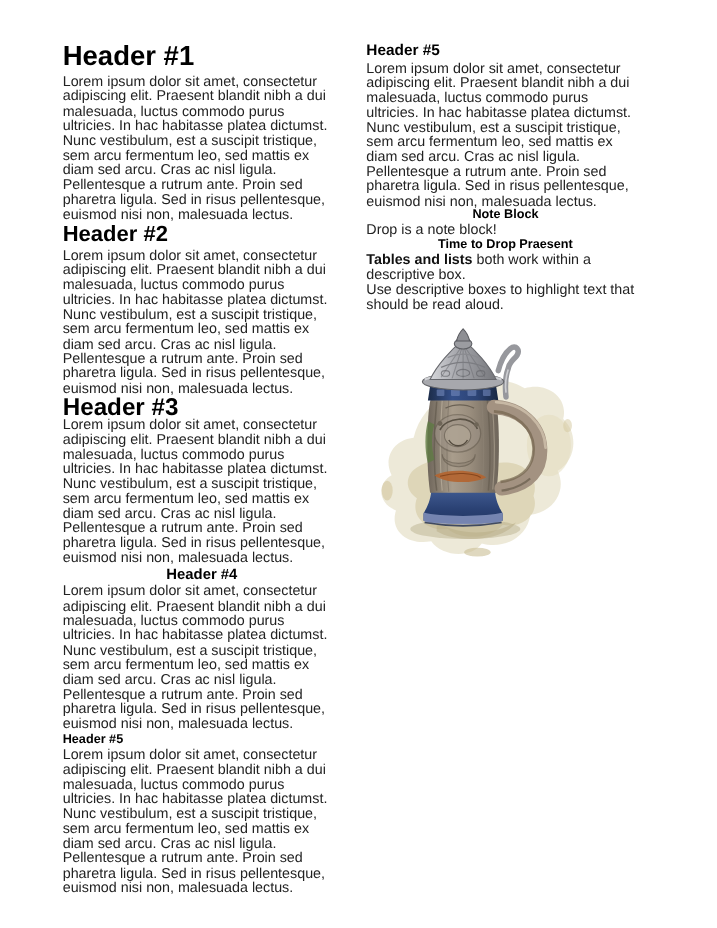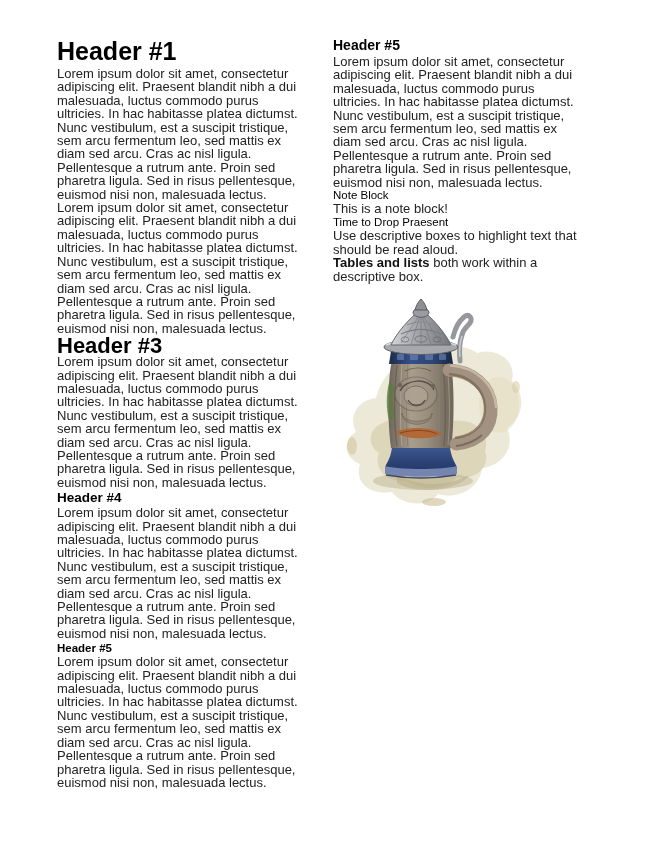--- a/index.html
+++ b/index.html
@@ -27,7 +27,7 @@
   h4 { font-size:13.5px; line-height:14px; margin:2px 0 1px 0; }
   h5 { font-size:11.5px; line-height:12px; margin:2px 0 1px 0; }
   .h5r { font-size:14px; line-height:15px; font-weight:700; color:#000; margin:0 0 2px 0; }
-  .mini-h { font-size:11.5px; line-height:13.4px; font-weight:400; color:#000; }
+  .mini-h { font-size:11.5px; line-height:13.4px; font-weight:700; color:#000;text-align:center; }
   .body strong { font-weight:700; color:#111; }
   figure.illustration { margin:14px 0 0 6px; width:188px; height:214px; }
 </style>

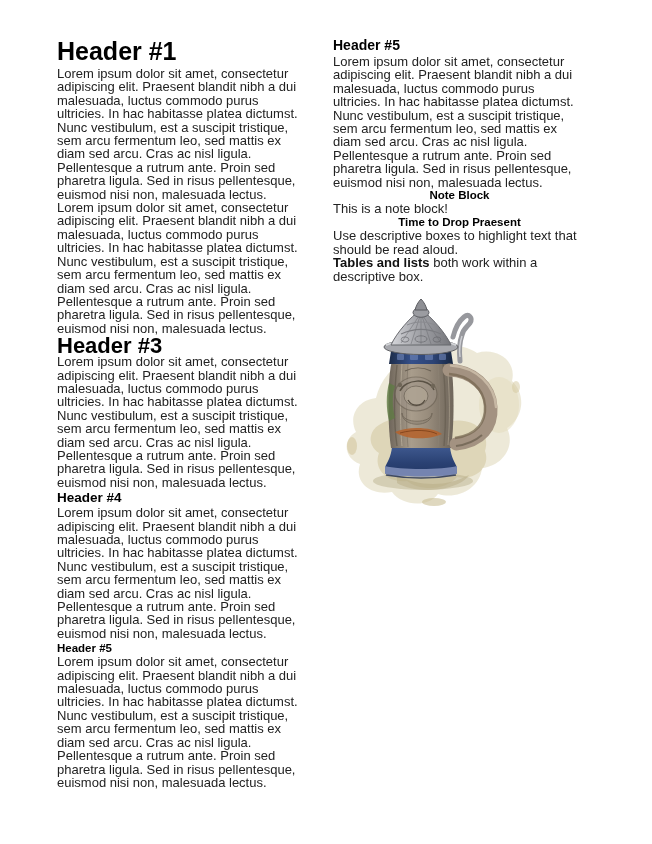--- a/index.html
+++ b/index.html
@@ -49,6 +49,7 @@
 pharetra ligula. Sed in risus pellentesque,
 euismod nisi non, malesuada lectus.</p>
 
+    <h2>Header #2</h2>
     <p class="body">Lorem ipsum dolor sit amet, consectetur
 adipiscing elit. Praesent blandit nibh a dui
 malesuada, luctus commodo purus

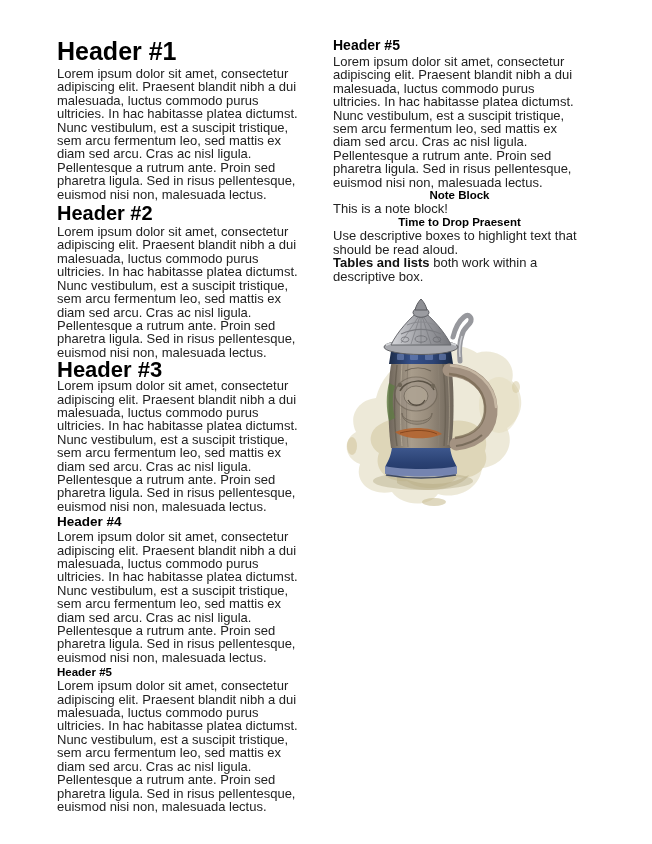--- a/index.html
+++ b/index.html
@@ -112,7 +112,7 @@
 euismod nisi non, malesuada lectus.</p>
 
     <div class="mini-h">Note Block</div>
-    <p class="body">This is a note block!</p>
+    <p class="body">Drop is a note block!</p>
 
     <div class="mini-h">Time to Drop Praesent</div>
     <p class="body">Use descriptive boxes to highlight text that

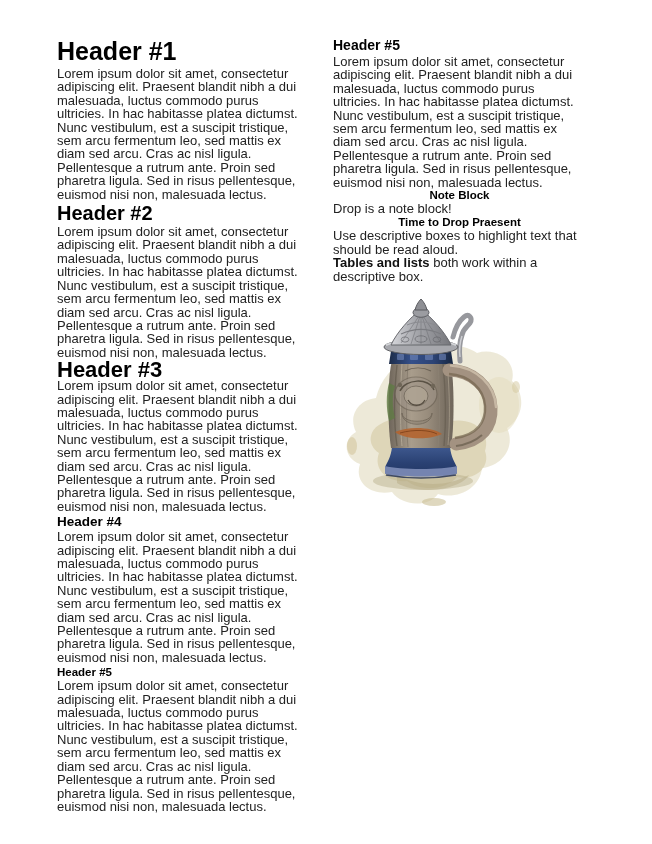--- a/index.html
+++ b/index.html
@@ -115,11 +115,11 @@
     <p class="body">Drop is a note block!</p>
 
     <div class="mini-h">Time to Drop Praesent</div>
+    <p class="body"><strong>Tables and lists</strong><span> both work within a
+descriptive box.</span></p>
+
     <p class="body">Use descriptive boxes to highlight text that
 should be read aloud.</p>
-
-    <p class="body"><strong>Tables and lists</strong><span> both work within a
-descriptive box.</span></p>
 
     <figure class="illustration">
       <svg width="188" height="214" viewBox="0 0 188 214" xmlns="http://www.w3.org/2000/svg" aria-hidden="true">

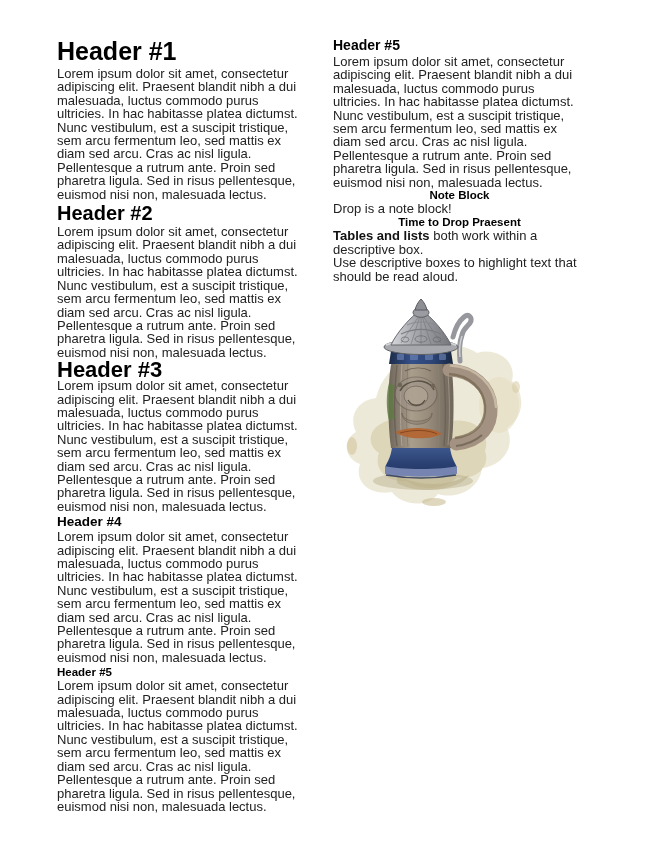--- a/index.html
+++ b/index.html
@@ -24,7 +24,7 @@
   h1 { font-size:25px;   line-height:26px; margin:0 0 3px 0; }
   h2 { font-size:20px;   line-height:21px; margin:2px 0 1px 0; }
   h3 { font-size:22px;   line-height:17px; margin:2px 0 1px 0; }
-  h4 { font-size:13.5px; line-height:14px; margin:2px 0 1px 0; }
+  h4 { font-size:13.5px; line-height:14px; margin:2px 0 1px 0;text-align:center; }
   h5 { font-size:11.5px; line-height:12px; margin:2px 0 1px 0; }
   .h5r { font-size:14px; line-height:15px; font-weight:700; color:#000; margin:0 0 2px 0; }
   .mini-h { font-size:11.5px; line-height:13.4px; font-weight:700; color:#000;text-align:center; }

